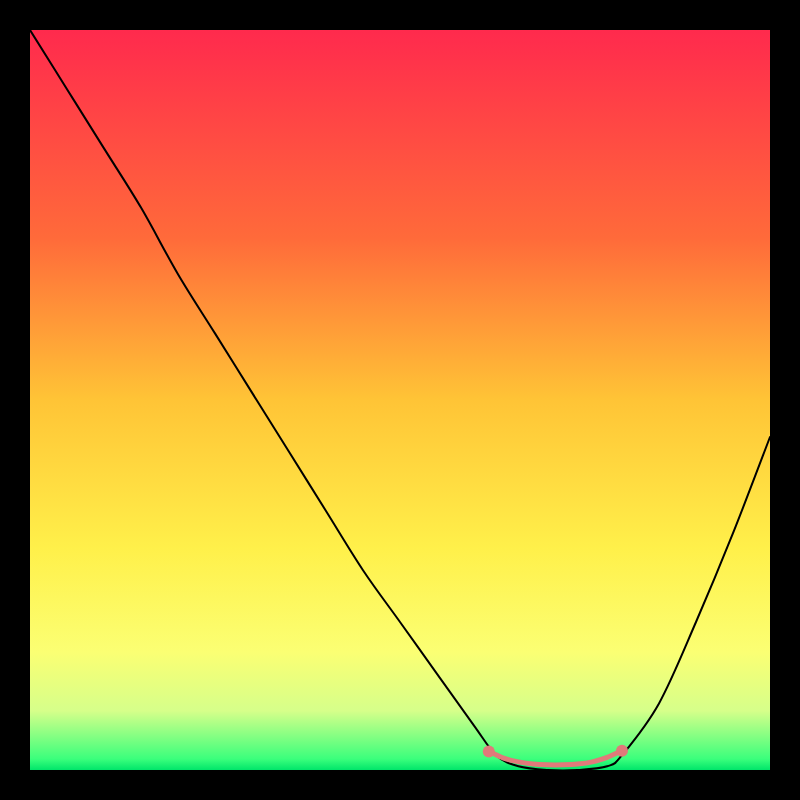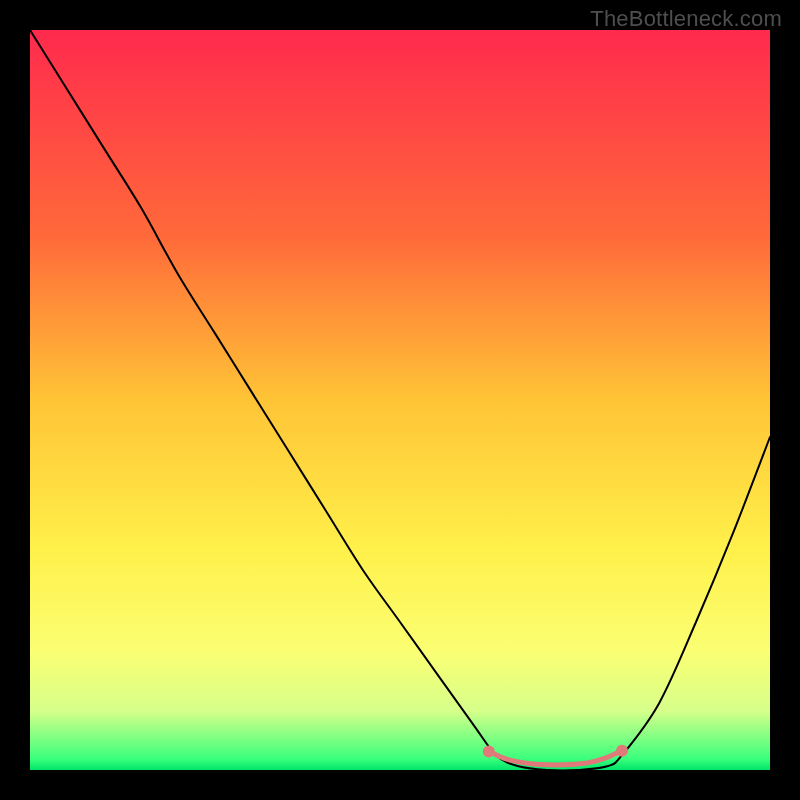--- a/index.html
+++ b/index.html
@@ -34,7 +34,6 @@
 <body>
 
 <div class="container">
-  <div class="watermark">TheBottleneck.com</div>
   <div class="plot-area">
     <svg id="chart-svg" width="740" height="740" viewBox="0 0 740 740">
         <defs>

